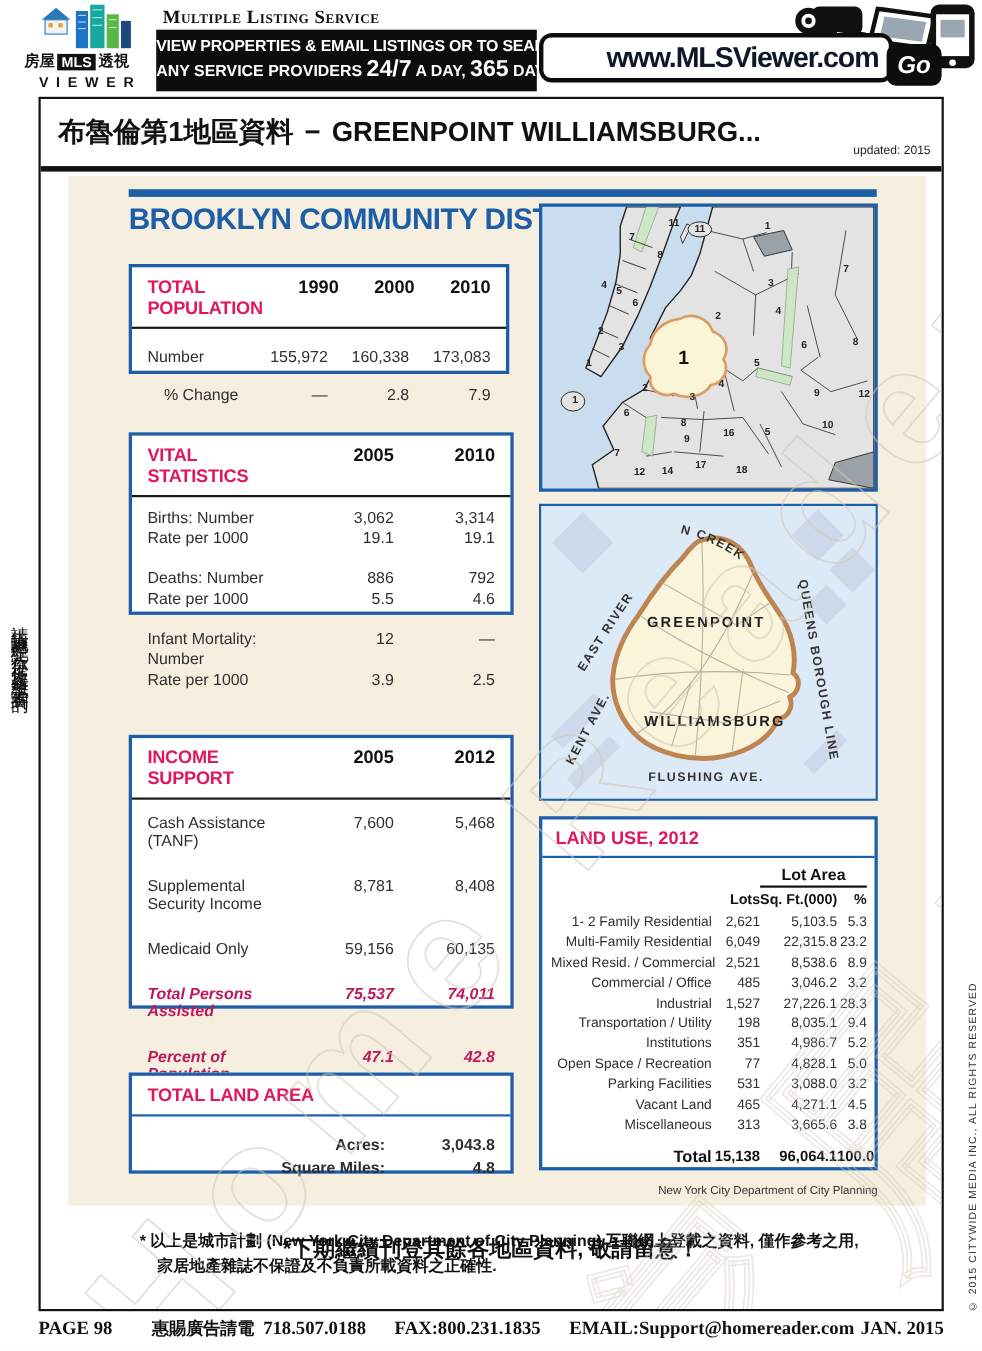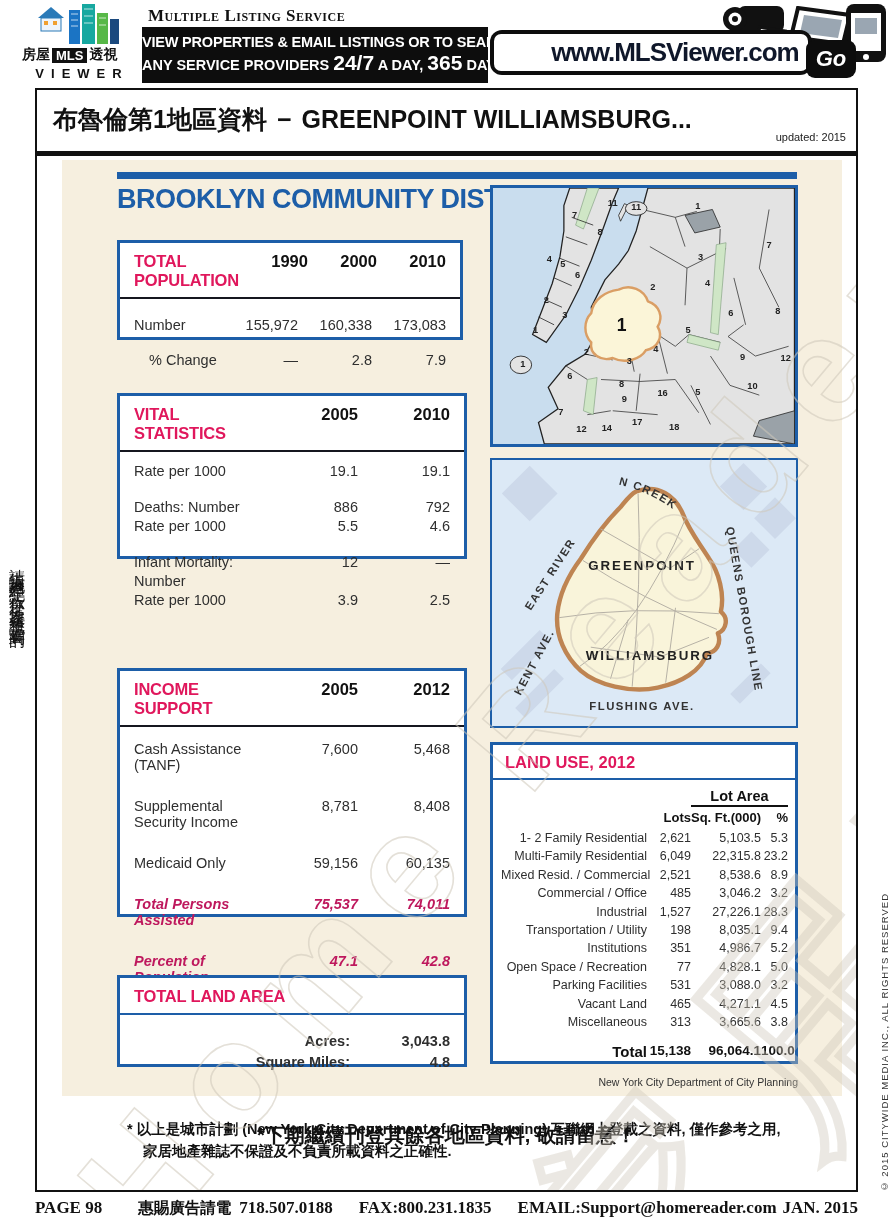--- a/index.html
+++ b/index.html
@@ -255,6 +255,11 @@
       </div>
       <div class="tbody">
         <div class="vgroup">
+          <div class="vrow">
+              <span class="vl">Births: Number</span>
+              <span class="vc">3,062</span>
+              <span class="vc">3,314</span>
+            </div>
           <div class="vrow">
               <span class="vl">Rate per 1000</span>
               <span class="vc">19.1</span>

